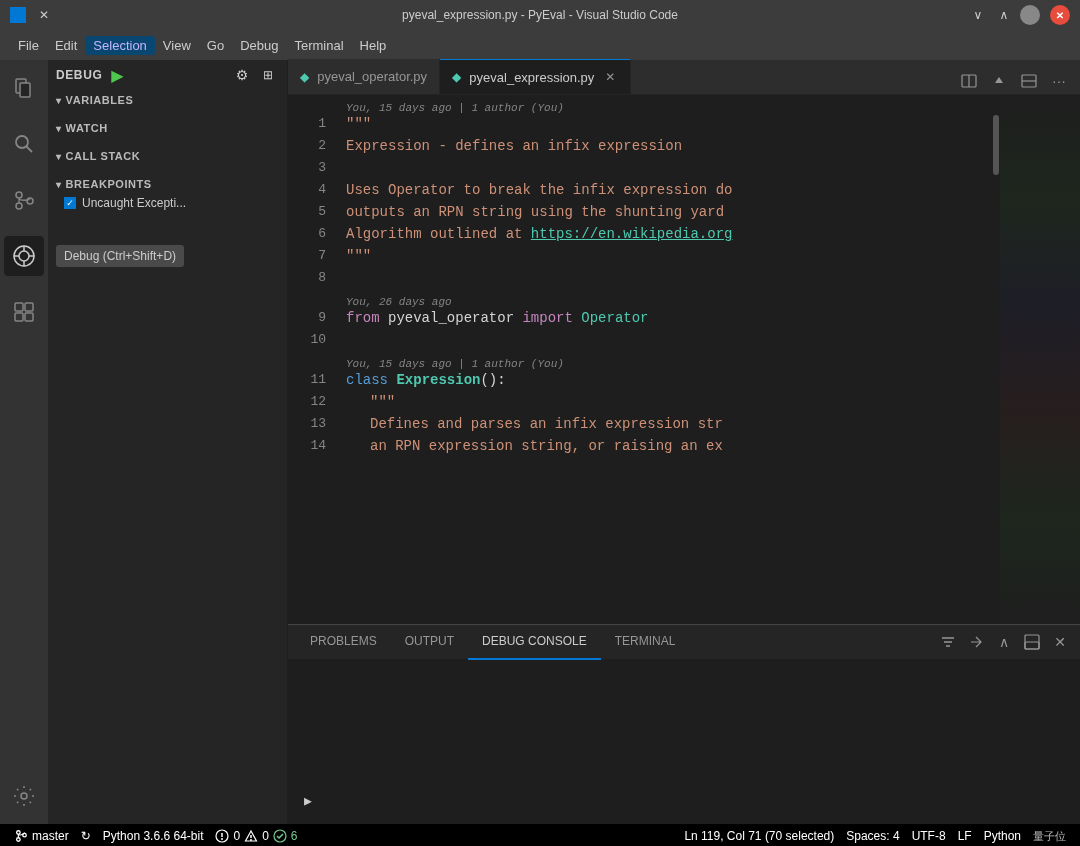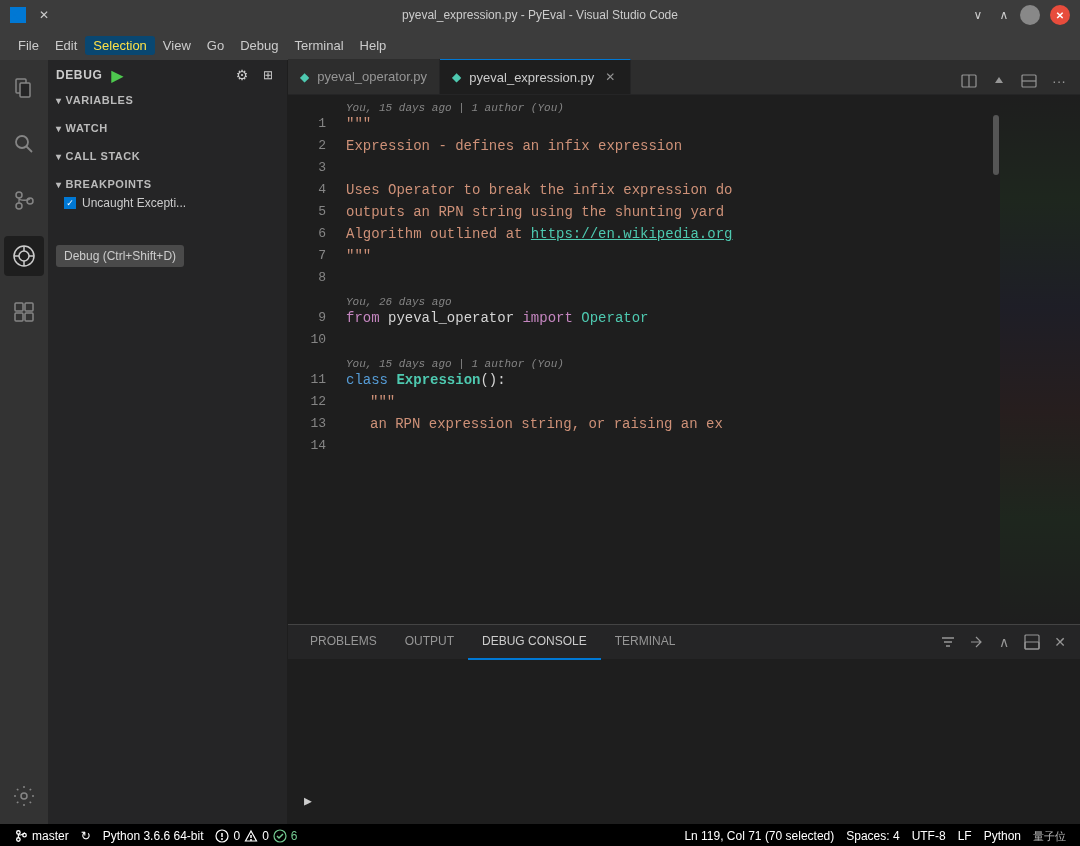--- a/index.html
+++ b/index.html
@@ -89,7 +89,7 @@
       cursor: pointer;
       border-radius: 3px;
     }
-    .menu-item.active { background: #094771; color: #fde047; }
+    .menu-item.active { background: #094771; color: #c4b5fd; }
 
     
     #main {

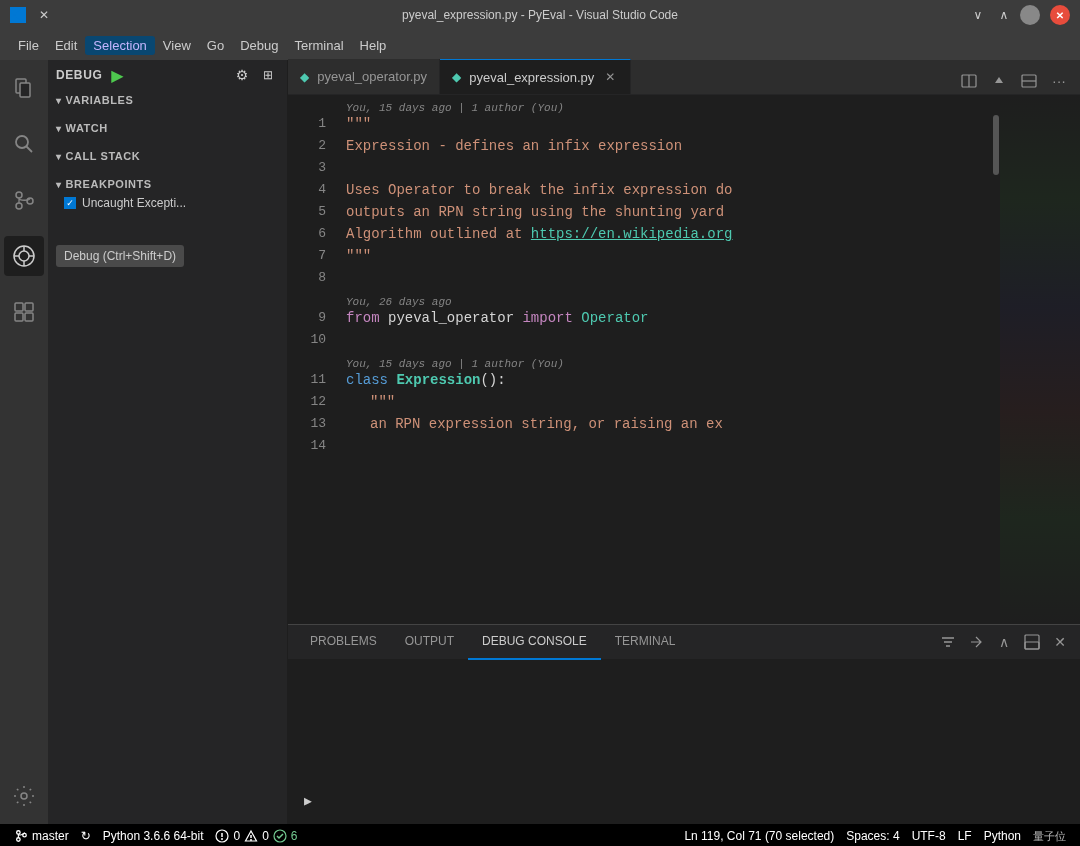--- a/index.html
+++ b/index.html
@@ -664,6 +664,7 @@
         <div class="git-info">You, 15 days ago | 1 author (You)</div>
         <div class="code-line"><span class="kw2">class</span> <span class="cls">Expression</span><span style="color:#d4d4d4;">():</span></div>
         <div class="code-line"><span style="margin-left:24px;" class="str">"""</span></div>
+        <div class="code-line"><span style="margin-left:24px;" class="str">Defines and parses an infix expression str</span></div>
         <div class="code-line"><span style="margin-left:24px;" class="str">an RPN expression string, or raising an ex</span></div>
       </div>
       <div id="editor-scrollbar">

